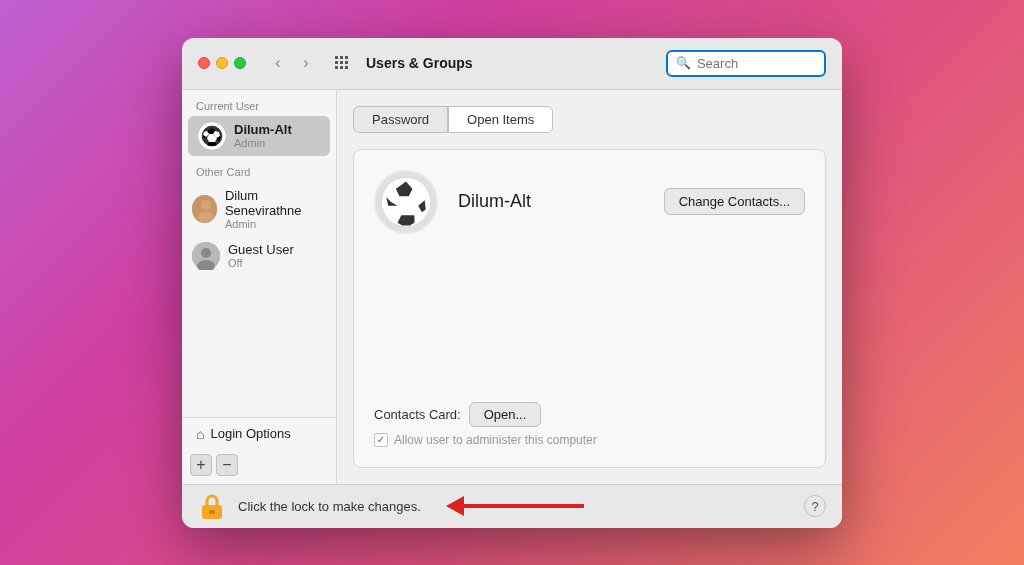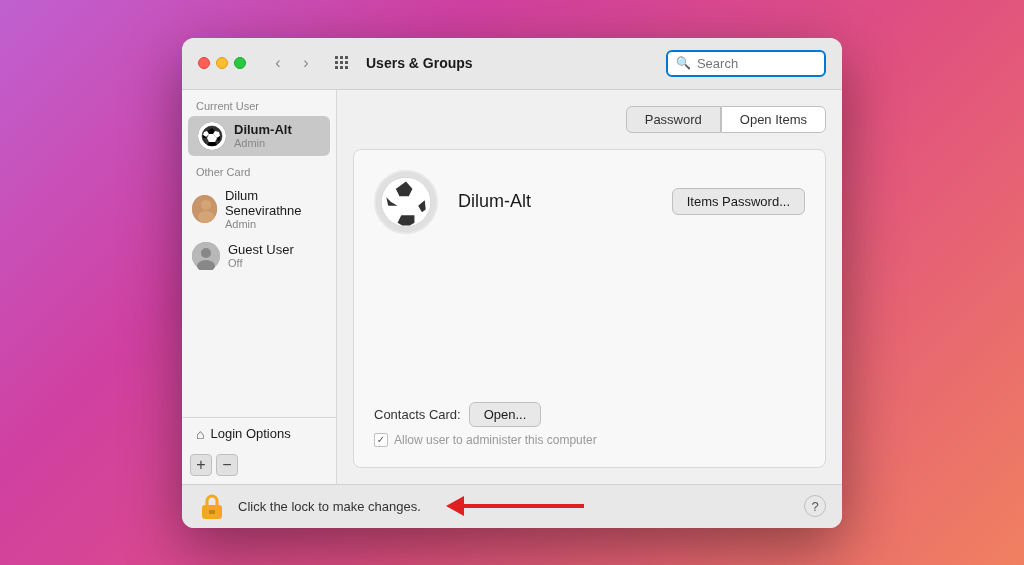--- a/index.html
+++ b/index.html
@@ -252,7 +252,7 @@
       display: flex;
       gap: 0;
       margin-bottom: 16px;
-      justify-content: flex-end;
+      justify-content: flex-start;
     }
 
     .tab-btn {

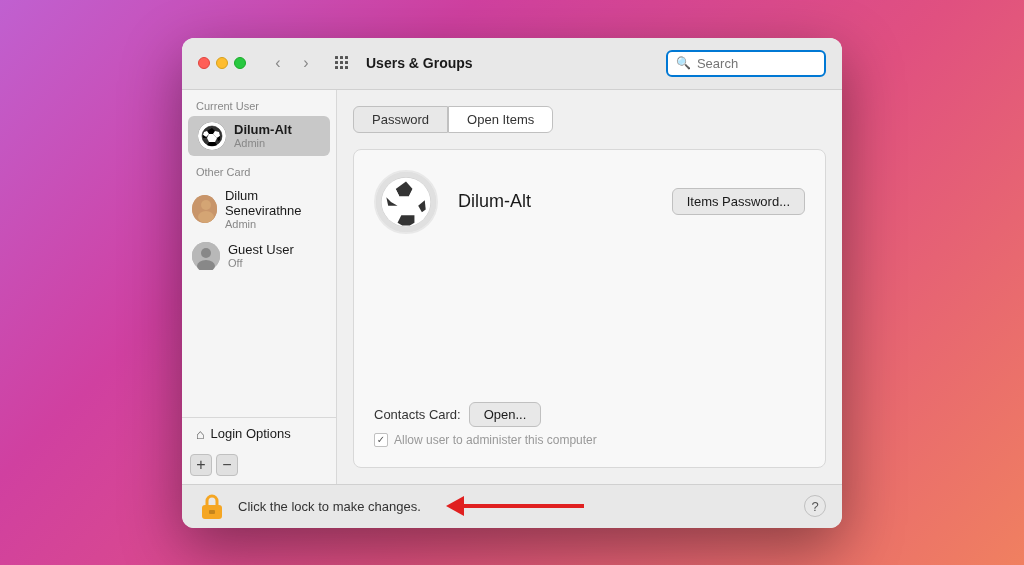--- a/index.html
+++ b/index.html
@@ -563,7 +563,7 @@
             </svg>
           </div>
           <span class="username-large">Dilum-Alt</span>
-          <button class="change-password-btn">Items Password...</button>
+          <button class="change-password-btn">Change Contacts...</button>
         </div>
 
         <div class="contacts-row">

